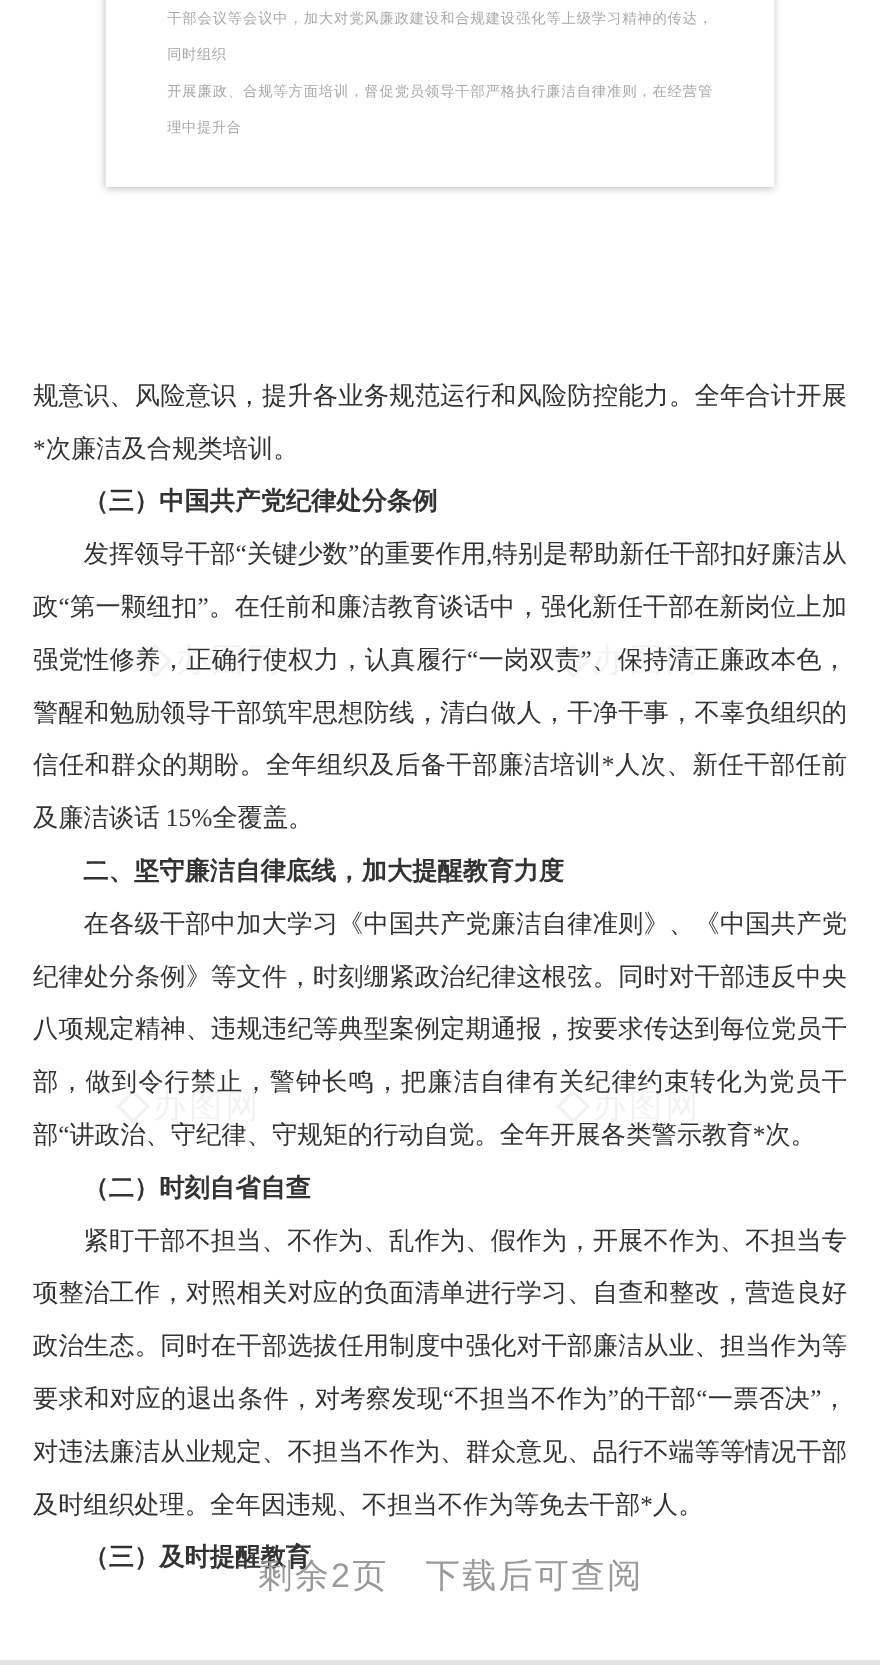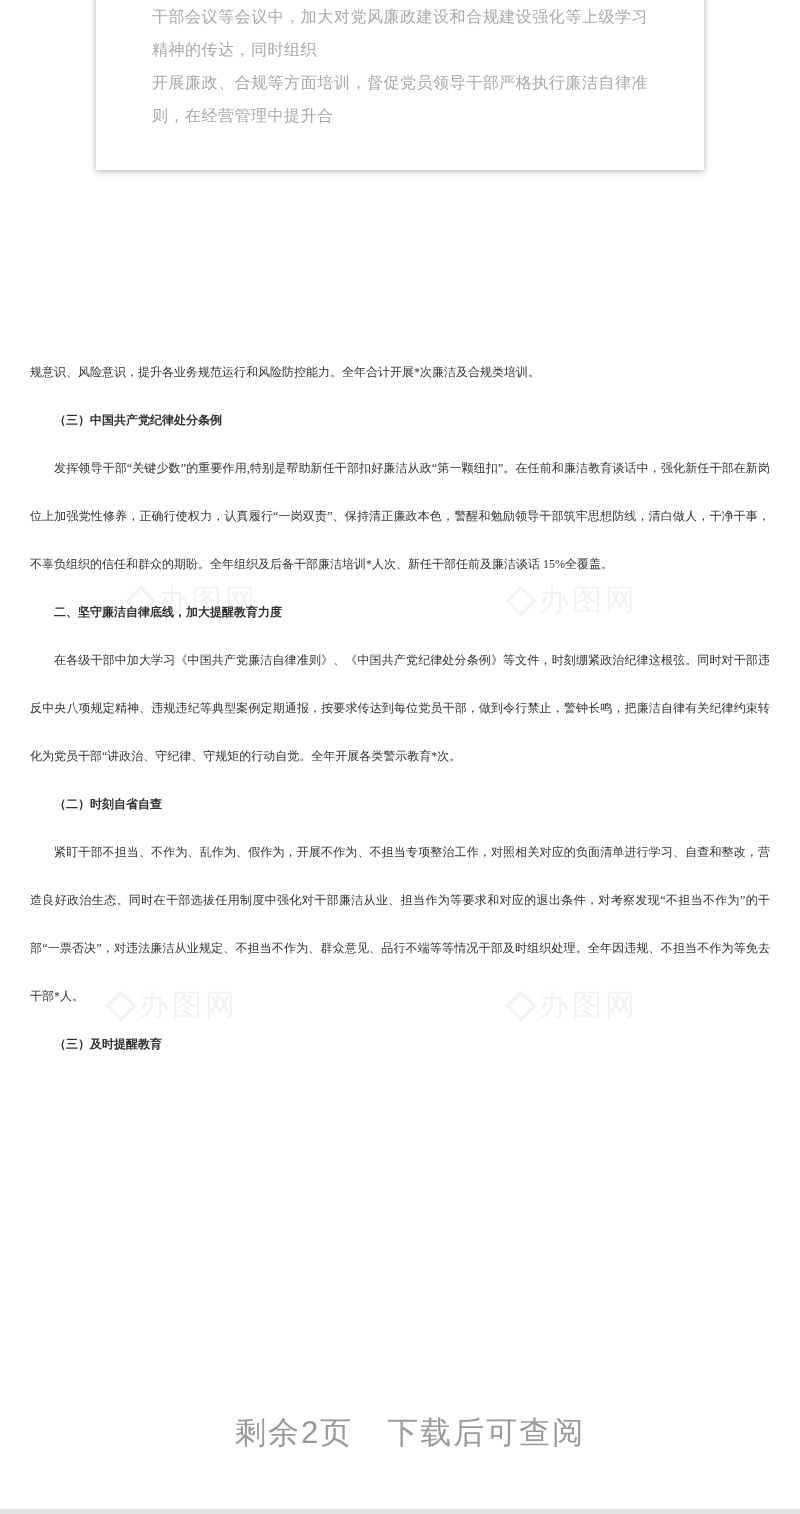--- a/index.html
+++ b/index.html
@@ -27,7 +27,7 @@
     padding: 38px 56px 0 56px;
   }
   .prev-line {
-    font-size: 16px;
+    font-size: 13px;
     line-height: 33px;
     color: #a9a9a9;
     text-align: justify;

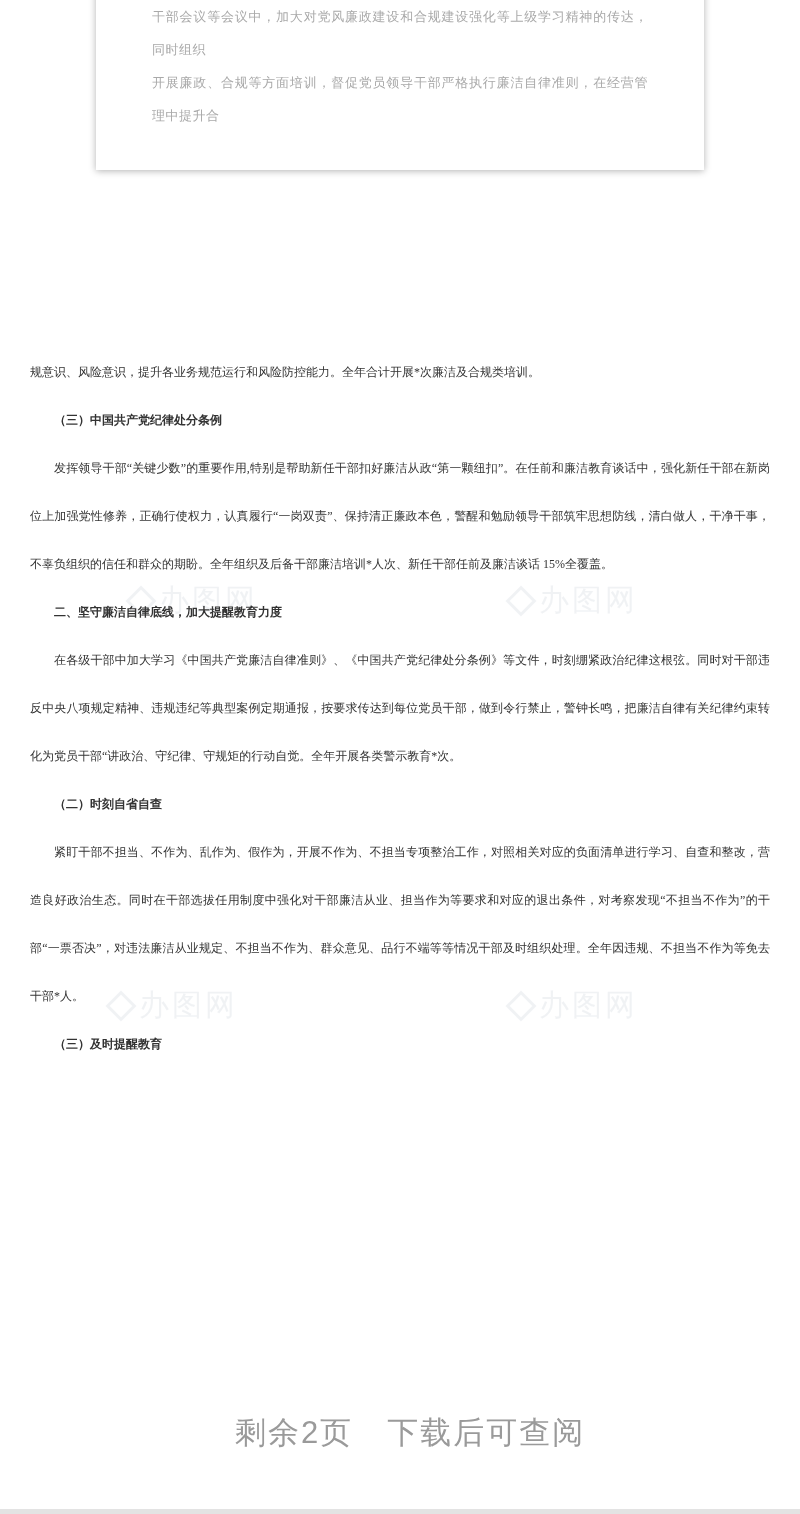--- a/index.html
+++ b/index.html
@@ -38,9 +38,9 @@
   .content {
     position: absolute;
     left: 30px;
-    top: 348px;
+    top: 336px;
     width: 740px;
-    font-size: 12px;
+    font-size: 23px;
     line-height: 48px;
     color: #333333;
     text-align: justify;

